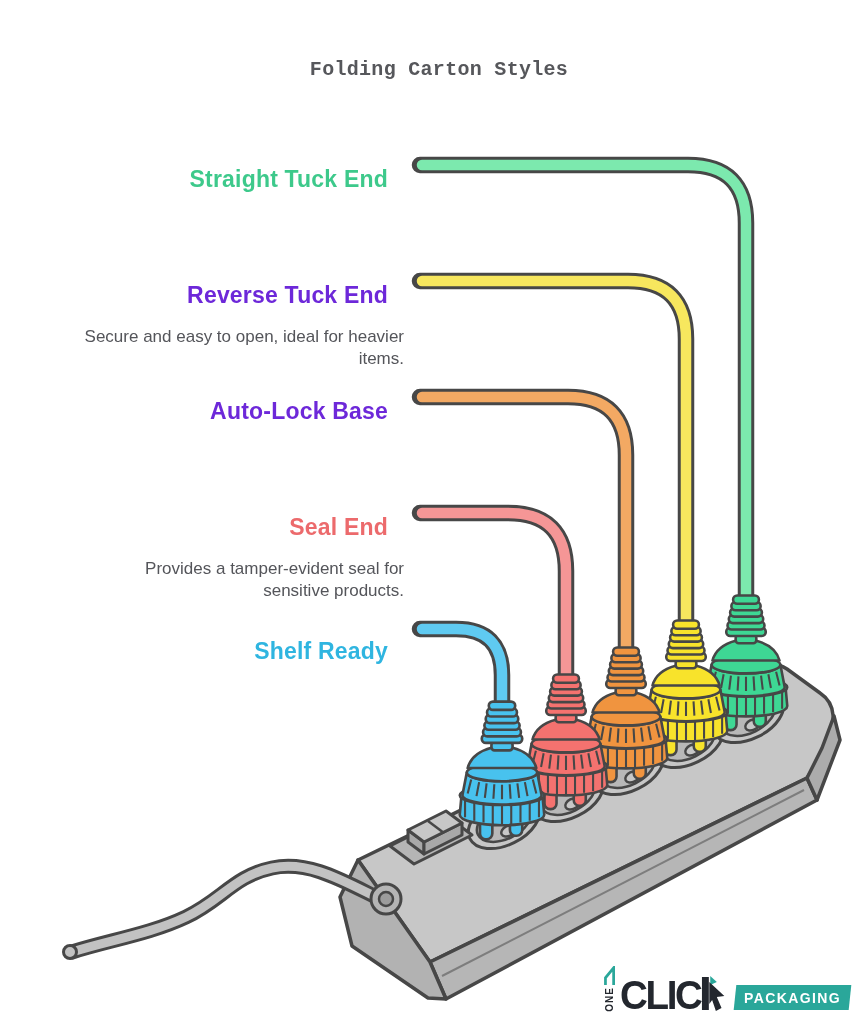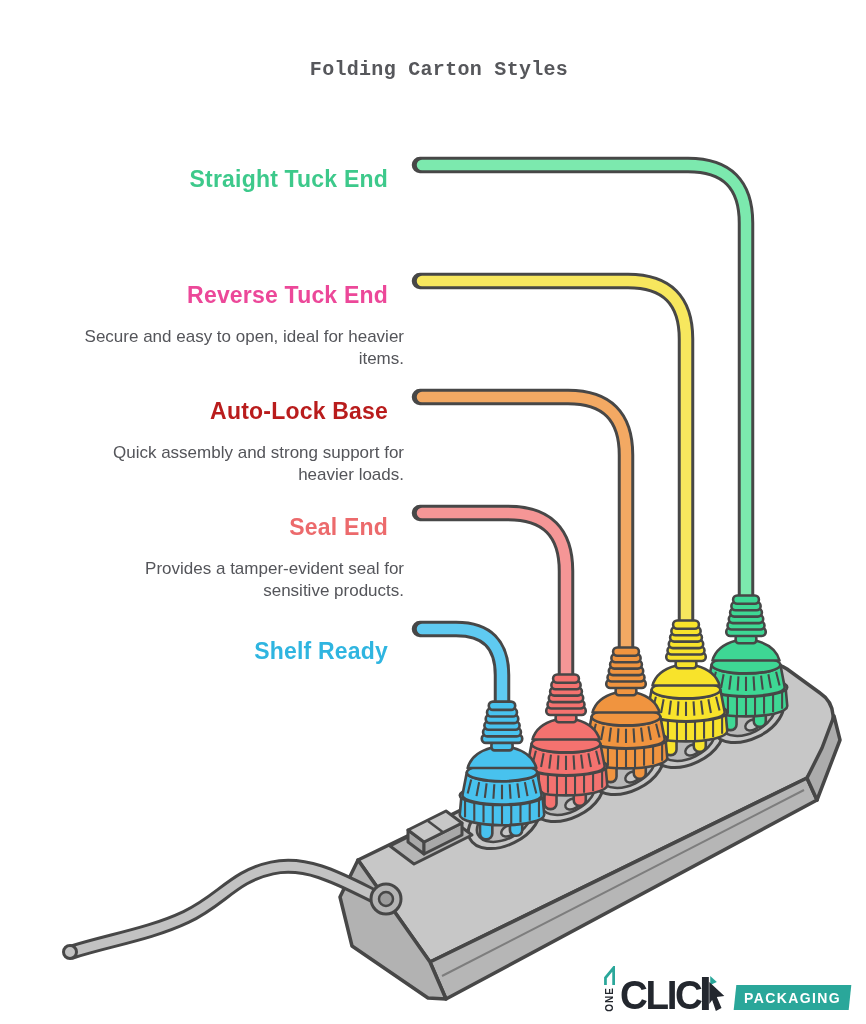--- a/index.html
+++ b/index.html
@@ -39,7 +39,7 @@
     <h2 style="color: rgb(61, 201, 139);">Straight Tuck End</h2>
   </div>
   <div class="style-row r2">
-    <h2 style="color: #ec4899;">Reverse Tuck End</h2>
+    <h2 style="color: #6d28d9;">Reverse Tuck End</h2>
     <p>Secure and easy to open, ideal for heavier items.</p>
   </div>
   <div class="style-row r3">

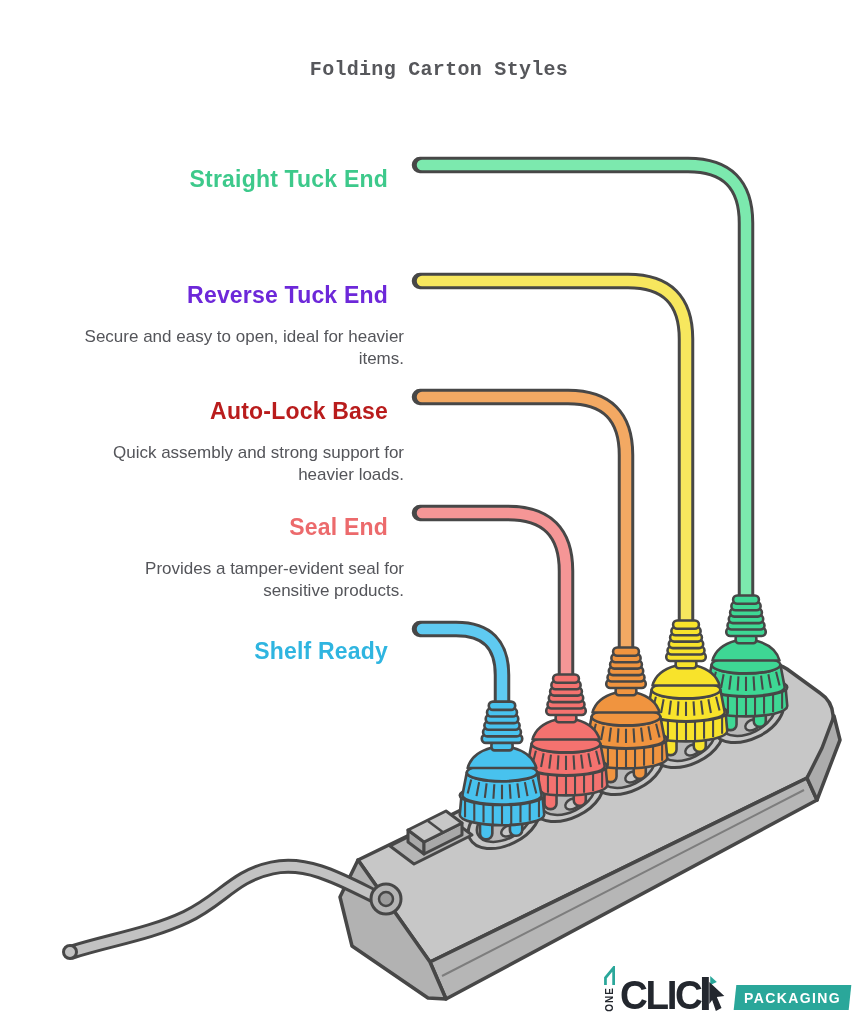--- a/index.html
+++ b/index.html
@@ -43,7 +43,7 @@
     <p>Secure and easy to open, ideal for heavier items.</p>
   </div>
   <div class="style-row r3">
-    <h2 style="color: #b91c1c;">Auto-Lock Base</h2>
+    <h2 style="color: #6d28d9;">Auto-Lock Base</h2>
     <p>Quick assembly and strong support for heavier loads.</p>
   </div>
   <div class="style-row r4">

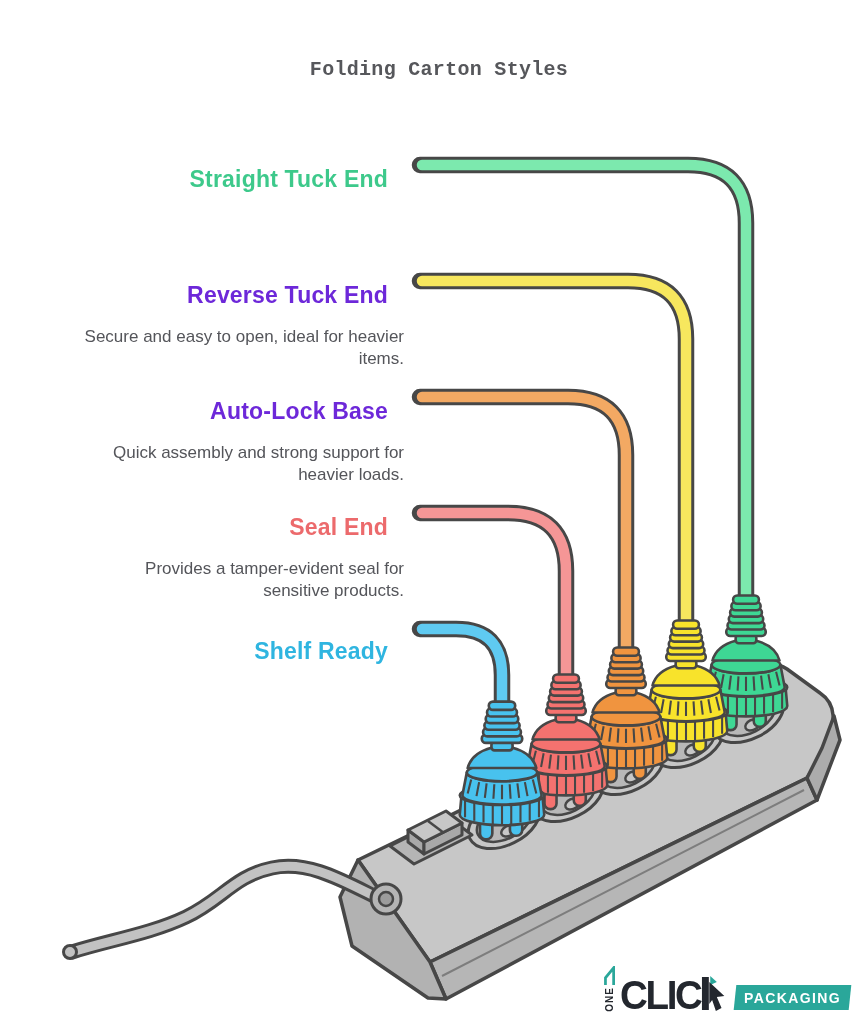--- a/index.html
+++ b/index.html
@@ -44,7 +44,6 @@
   </div>
   <div class="style-row r3">
     <h2 style="color: #6d28d9;">Auto-Lock Base</h2>
-    <p>Quick assembly and strong support for heavier loads.</p>
   </div>
   <div class="style-row r4">
     <h2 style="color: rgb(236, 106, 108);">Seal End</h2>

